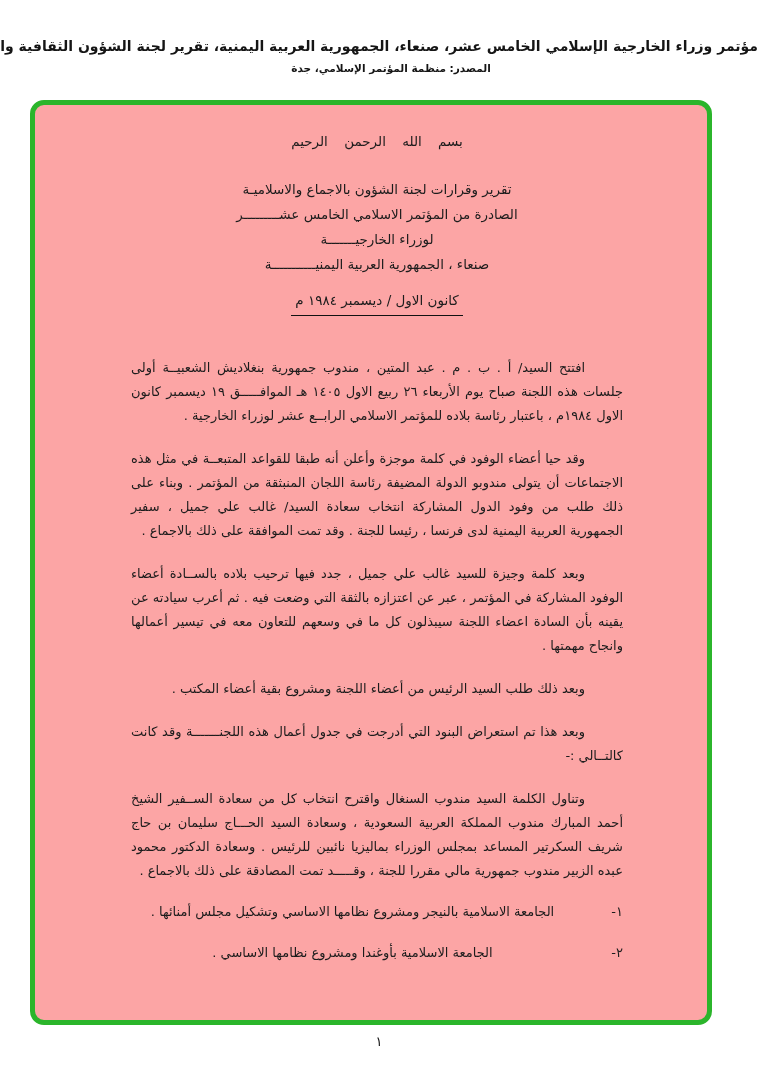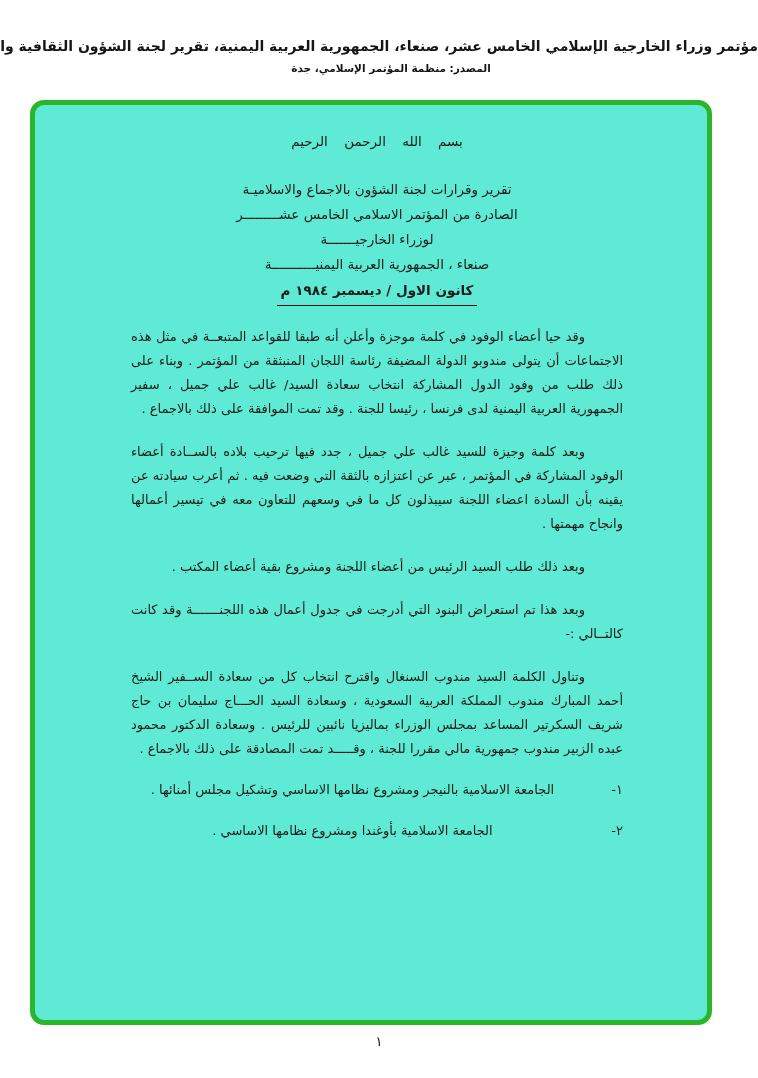--- a/index.html
+++ b/index.html
@@ -26,7 +26,7 @@
     position:absolute; left:30px; top:100px;
     width:682px; height:925px;
     border:5px solid #2bb52b; border-radius:14px;
-    background:#5eead4;
+    background:#fca5a5;
   }
   .doc-content {
     direction:rtl;

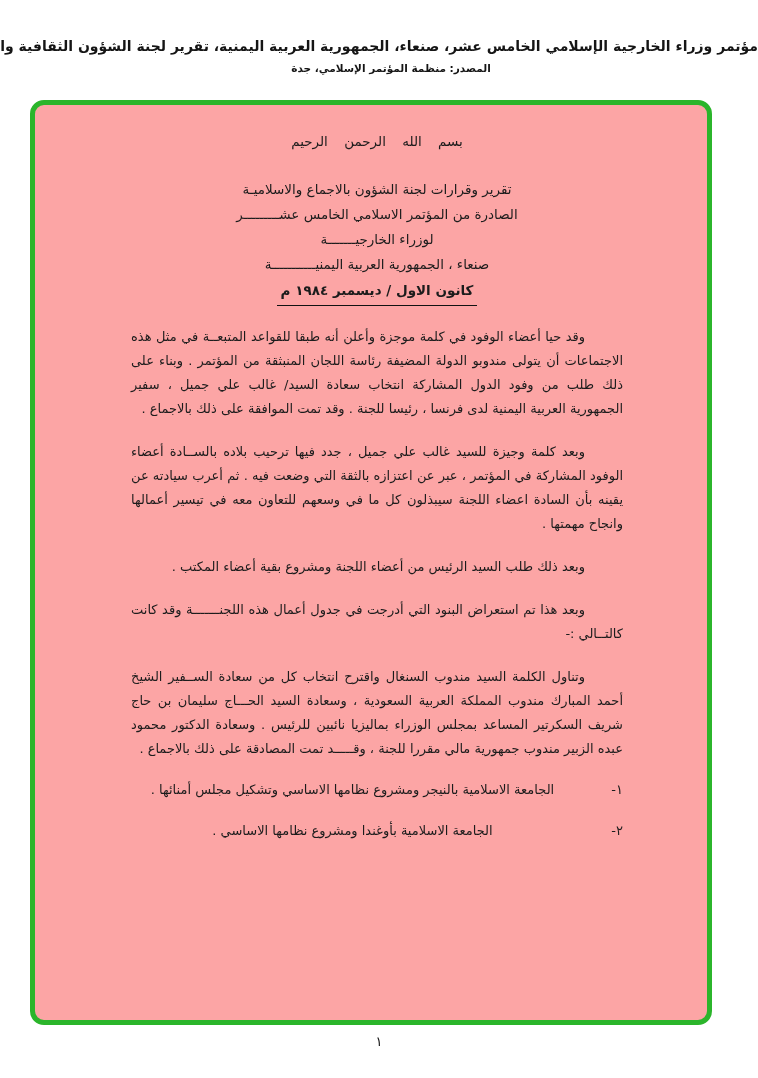--- a/index.html
+++ b/index.html
@@ -44,9 +44,9 @@
   }
   .title-block .t-line { white-space:nowrap; }
   .title-underline {
-    display:inline-block; margin-top:1px;
+    display:inline-block; margin-top:11px;
     border-bottom:1.6px solid #111; padding:0 4px 2px 4px;
-    font-weight:bold;
+    font-weight:normal;
   }
   .body-text p {
     text-align:justify; text-indent:38px;

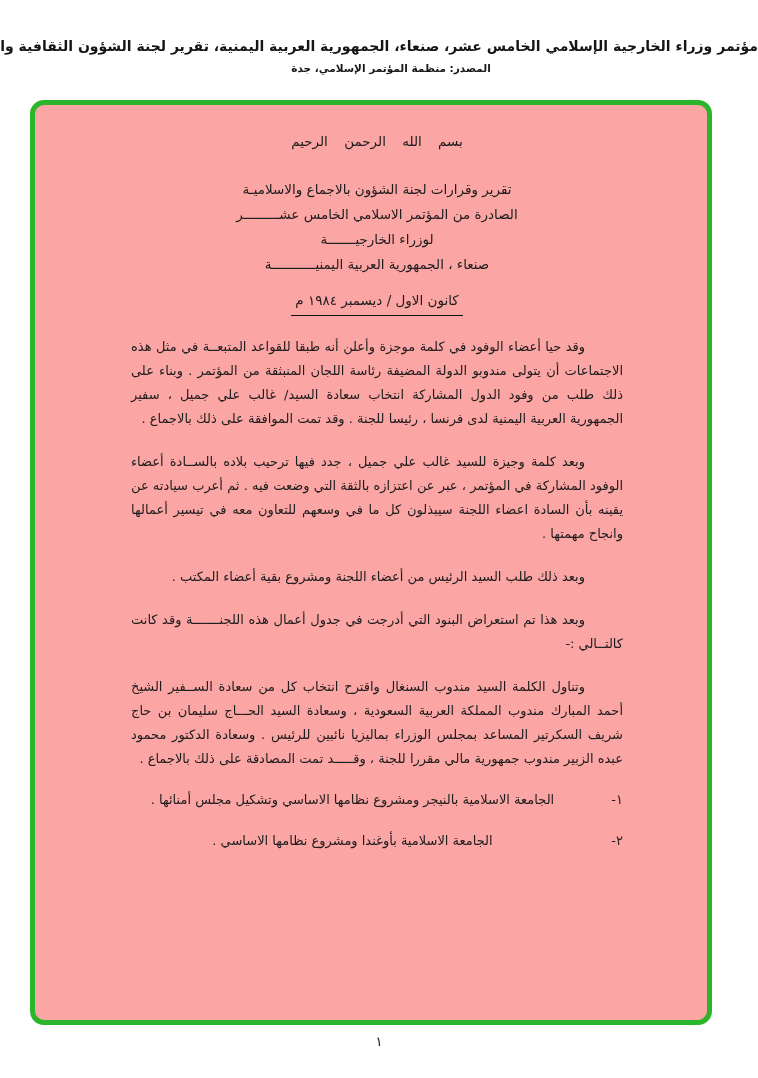--- a/index.html
+++ b/index.html
@@ -90,6 +90,7 @@
     </div>
 
     <div class="body-text">
+      <p class="first">افتتح السيد/ أ . ب . م . عبد المتين ، مندوب جمهورية بنغلاديش الشعبيــة أولى جلسات هذه اللجنة صباح يوم الأربعاء ٢٦ ربيع الاول ١٤٠٥ هـ الموافـــــق ١٩ ديسمبر كانون الاول ١٩٨٤م ، باعتبار رئاسة بلاده للمؤتمر الاسلامي الرابــع عشر لوزراء الخارجية .</p>
       <p>وقد حيا أعضاء الوفود في كلمة موجزة وأعلن أنه طبقا للقواعد المتبعــة في مثل هذه الاجتماعات أن يتولى مندوبو الدولة المضيفة رئاسة اللجان المنبثقة من المؤتمر . وبناء على ذلك طلب من وفود الدول المشاركة انتخاب سعادة السيد/ غالب علي جميل ، سفير الجمهورية العربية اليمنية لدى فرنسا ، رئيسا للجنة . وقد تمت الموافقة على ذلك بالاجماع .</p>
       <p>وبعد كلمة وجيزة للسيد غالب علي جميل ، جدد فيها ترحيب بلاده بالســادة أعضاء الوفود المشاركة في المؤتمر ، عبر عن اعتزازه بالثقة التي وضعت فيه . ثم أعرب سيادته عن يقينه بأن السادة اعضاء اللجنة سيبذلون كل ما في وسعهم للتعاون معه في تيسير أعمالها وانجاح مهمتها .</p>
       <p class="single">وبعد ذلك طلب السيد الرئيس من أعضاء اللجنة ومشروع بقية أعضاء المكتب .</p>

